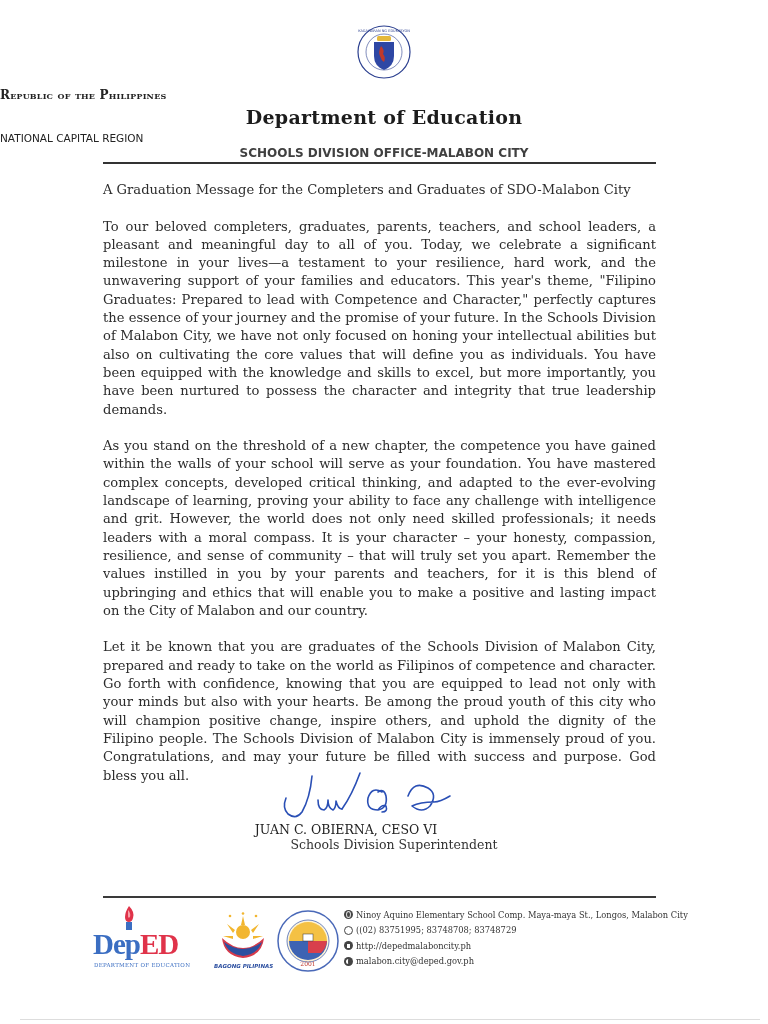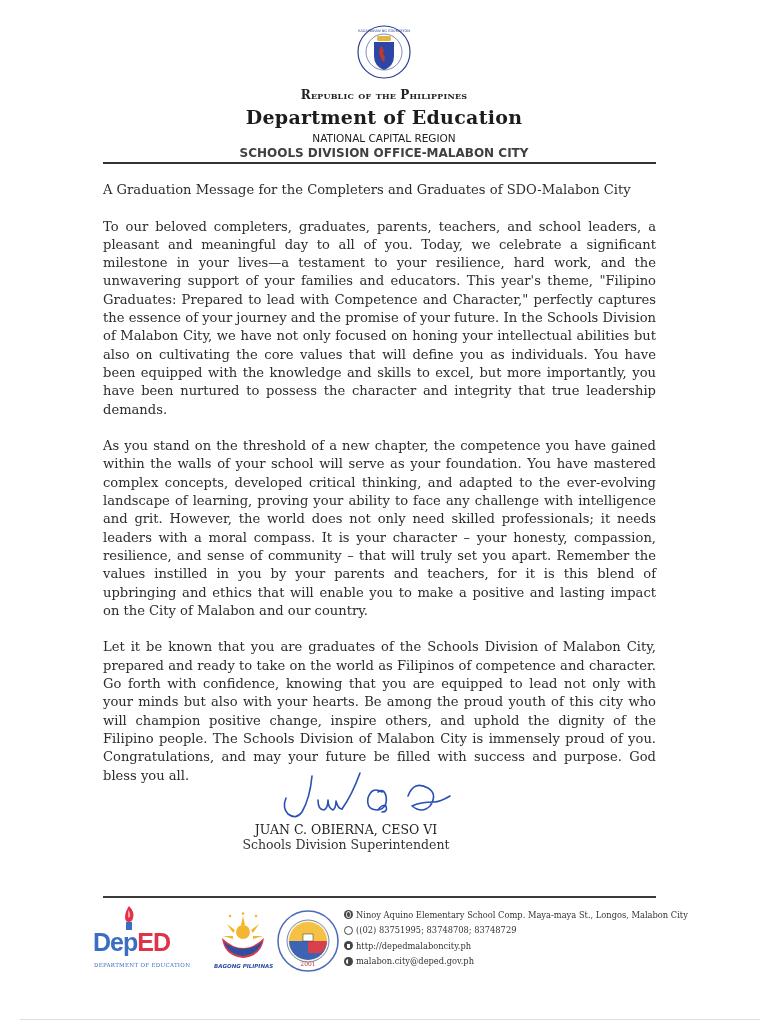--- a/index.html
+++ b/index.html
@@ -13,7 +13,7 @@
   
   .seal { left: 356px; top: 24px; width: 56px; height: 56px; }
   .republic {
-    left: 0; width: 768px; top: 88px; text-align: center;
+    left: 0; width: 768px; top: 88px; text-align: left;
     font-family: "DejaVu Serif", serif; font-weight: bold; font-size: 12px; color: #222; letter-spacing: 0.2px;
     font-variant: small-caps;
   }

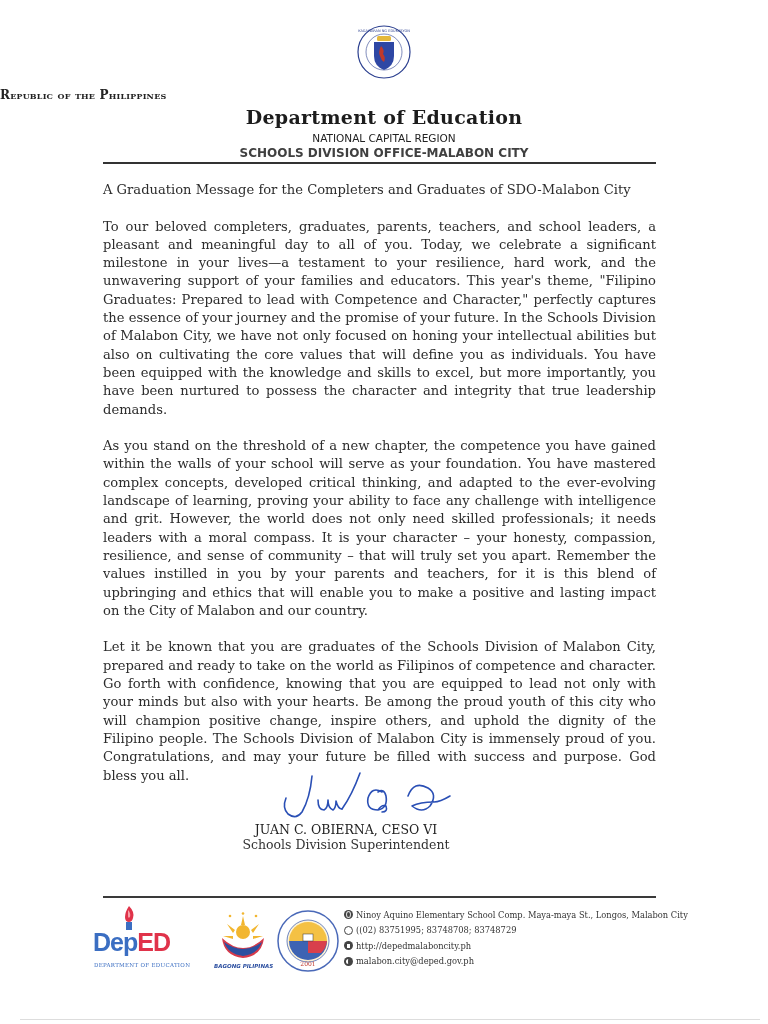--- a/index.html
+++ b/index.html
@@ -22,7 +22,7 @@
     font-family: "DejaVu Serif", serif; font-weight: bold; font-size: 19px; color: #1c1c1c; letter-spacing: 0.3px;
   }
   .region {
-    left: 0; width: 768px; top: 132px; text-align: center;
+    left: 0; width: 768px; top: 132px; text-align: left;
     font-family: "DejaVu Sans", sans-serif; font-size: 10.5px; color: #222;
   }
   .sdo {

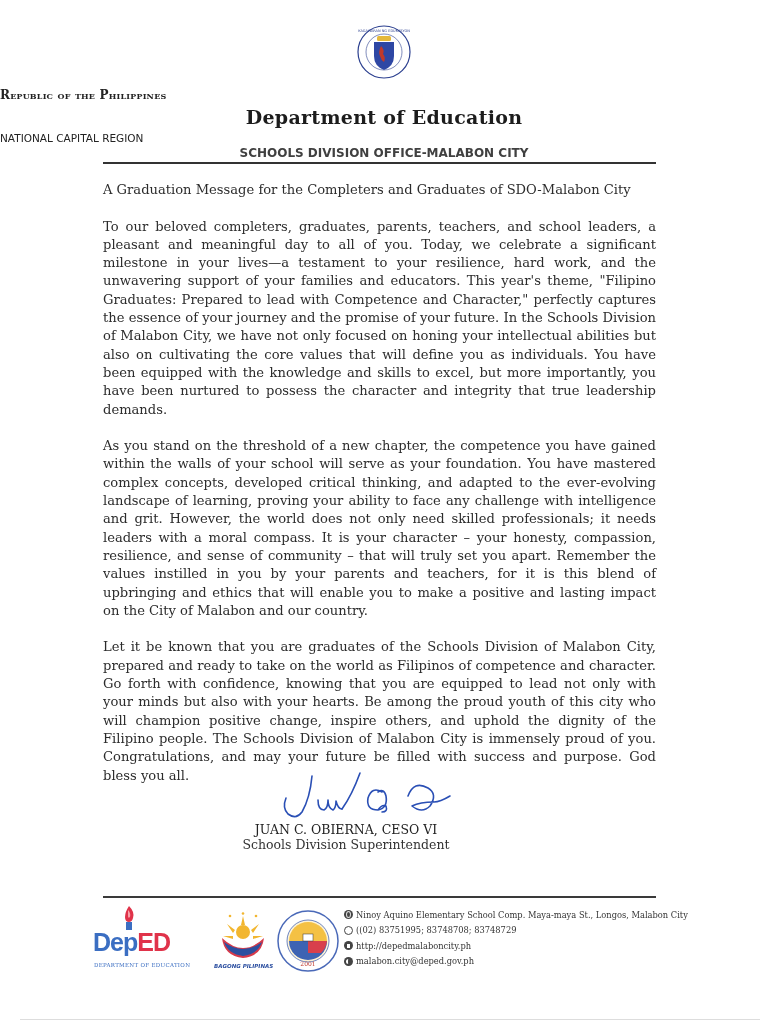--- a/index.html
+++ b/index.html
@@ -48,7 +48,7 @@
   }
   .sig-title {
     left: 0; width: 692px; top: 837px; text-align: center;
-    font-family: "DejaVu Serif", serif; font-size: 12.5px; color: #333;
+    font-family: "DejaVu Serif", serif; font-size: 12.5px; color: #333; padding-left: 48px;
   }
 
   

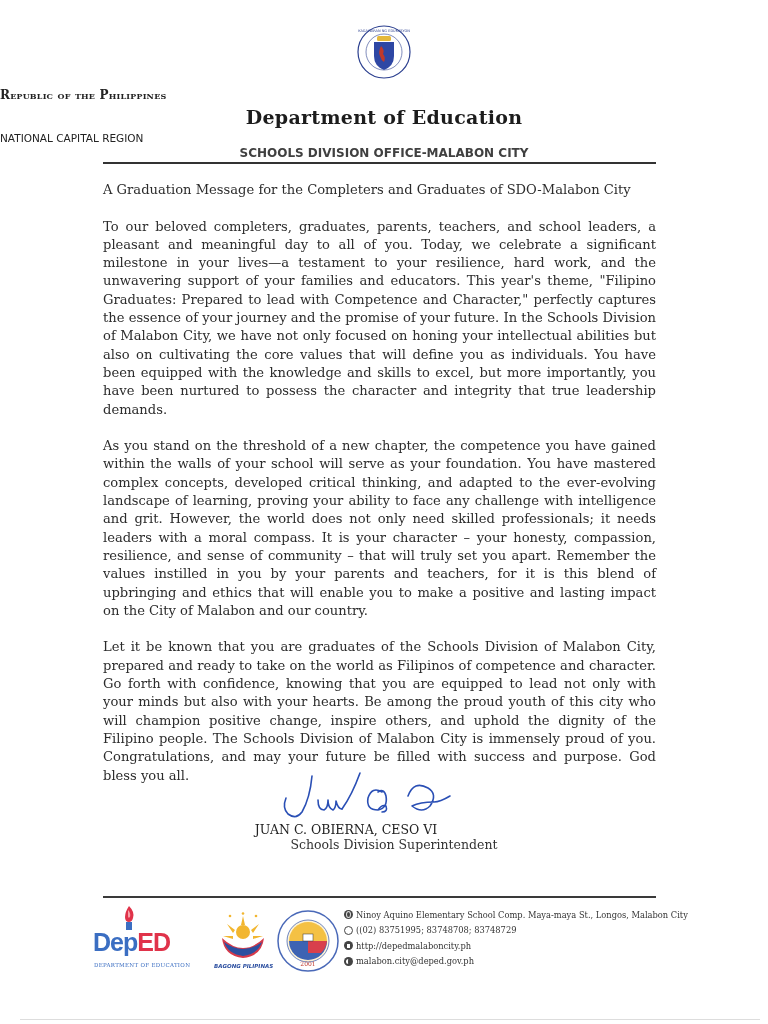--- a/index.html
+++ b/index.html
@@ -54,7 +54,7 @@
   
   .footer-rule { left: 103px; width: 553px; top: 896px; height: 2px; background: #3a3a3a; }
   .deped-word {
-    left: 93px; top: 928px; font-family: Liberation Sans, sans-serif; font-weight: bold; font-size: 25px; letter-spacing: -1px;
+    left: 93px; top: 928px; font-family: Liberation Serif, serif; font-weight: bold; font-size: 29px; letter-spacing: -1px;
   }
   .deped-word .de { color: #3b6ec2; }
   .deped-word .ed { color: #e0334a; }

